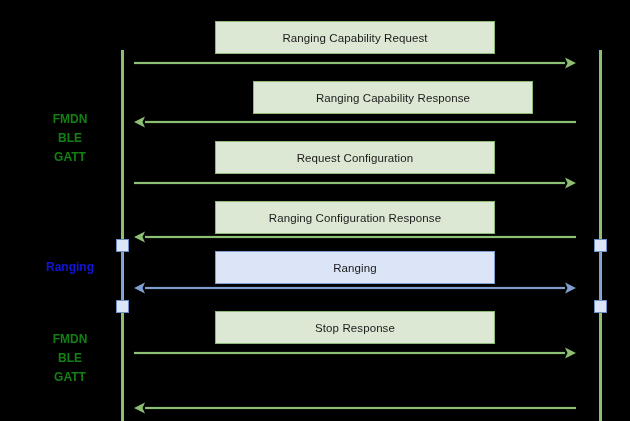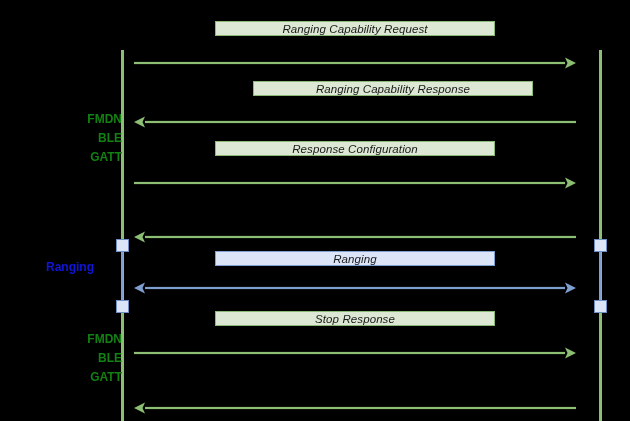--- a/index.html
+++ b/index.html
@@ -45,7 +45,7 @@
     position: absolute;
     left: 215px;
     width: 280px;
-    height: 15px;
+    height: 33px;
     box-sizing: border-box;
     display: flex;
     align-items: center;
@@ -54,7 +54,6 @@
     color: #1a1a1a;
     letter-spacing: 0.1px;
     white-space: nowrap;
-    font-style: italic;
   }
   .msg-box.green {
     background: #dce8d4;

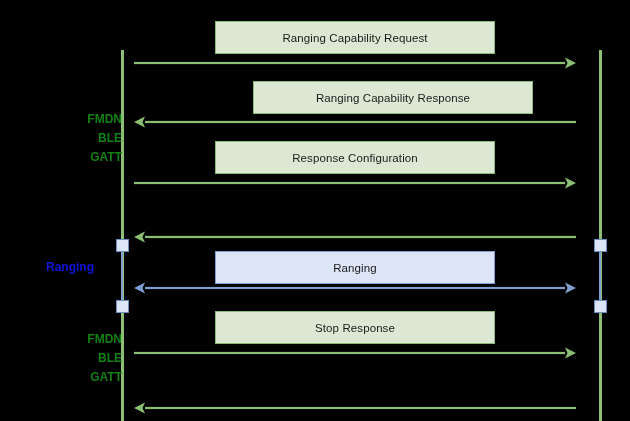--- a/index.html
+++ b/index.html
@@ -81,7 +81,7 @@
     font-weight: bold;
     white-space: pre-line;
   }
-  .phase-label.green-label { color: #128012; text-align: right; }
+  .phase-label.green-label { color: #128012; }
   .phase-label.blue-label  { color: #1015d8; }
 </style>
 </head>

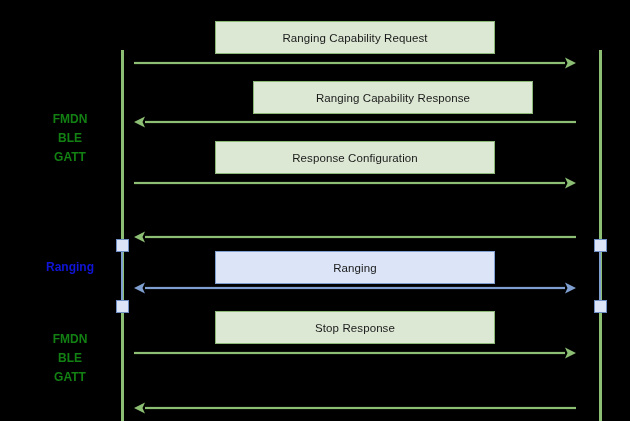--- a/index.html
+++ b/index.html
@@ -113,7 +113,7 @@
         <path d="M 0 7 L 11 1.5 L 8.5 7 L 11 12.5 Z" fill="#8cbf73"></path>
       </svg>
     </div>
-    <div class="msg-box green" style="top: 141px;">Response Configuration</div>
+    <div class="msg-box green" style="top: 141px;">Request Configuration</div>
     <div class="arrow" style="left: 134px; top: 176px; width: 442px;">
       <svg width="442" height="14" viewBox="0 0 442 14">
         <rect x="0" y="5.9" width="431" height="2.2" fill="#8cbf73"></rect>

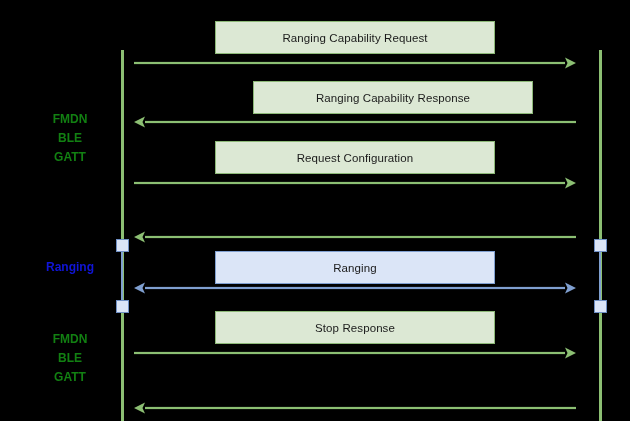--- a/index.html
+++ b/index.html
@@ -120,6 +120,7 @@
         <path d="M 442 7 L 431 1.5 L 433.5 7 L 431 12.5 Z" fill="#8cbf73"></path>
       </svg>
     </div>
+    <div class="msg-box green" style="top: 201px;">Ranging Configuration Response</div>
     <div class="arrow" style="left: 134px; top: 230px; width: 442px;">
       <svg width="442" height="14" viewBox="0 0 442 14">
         <rect x="11" y="5.9" width="431" height="2.2" fill="#8cbf73"></rect>

